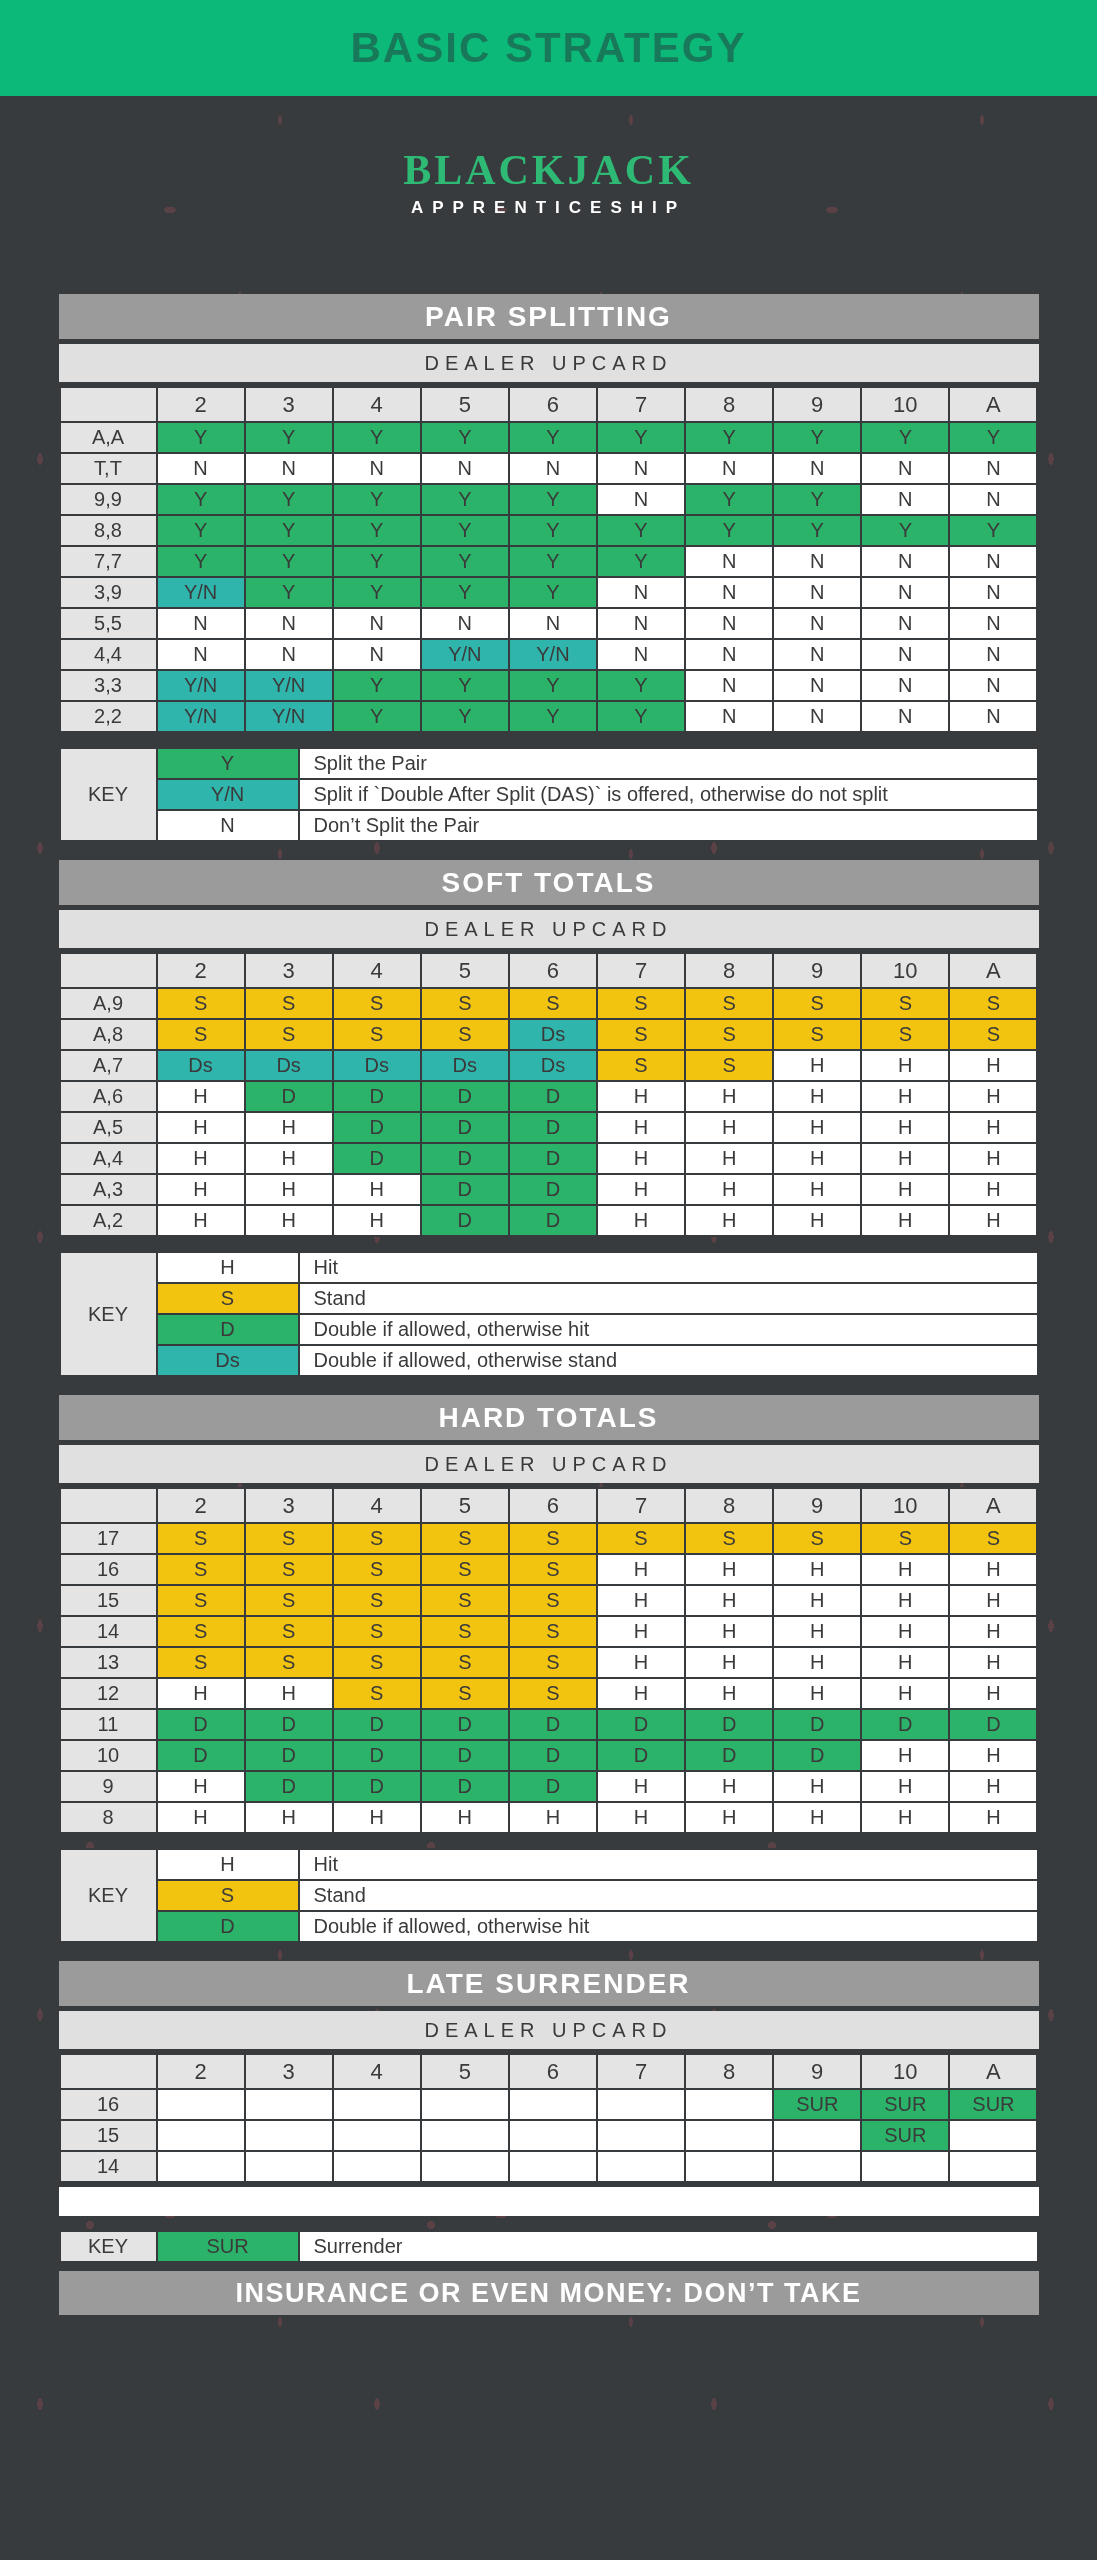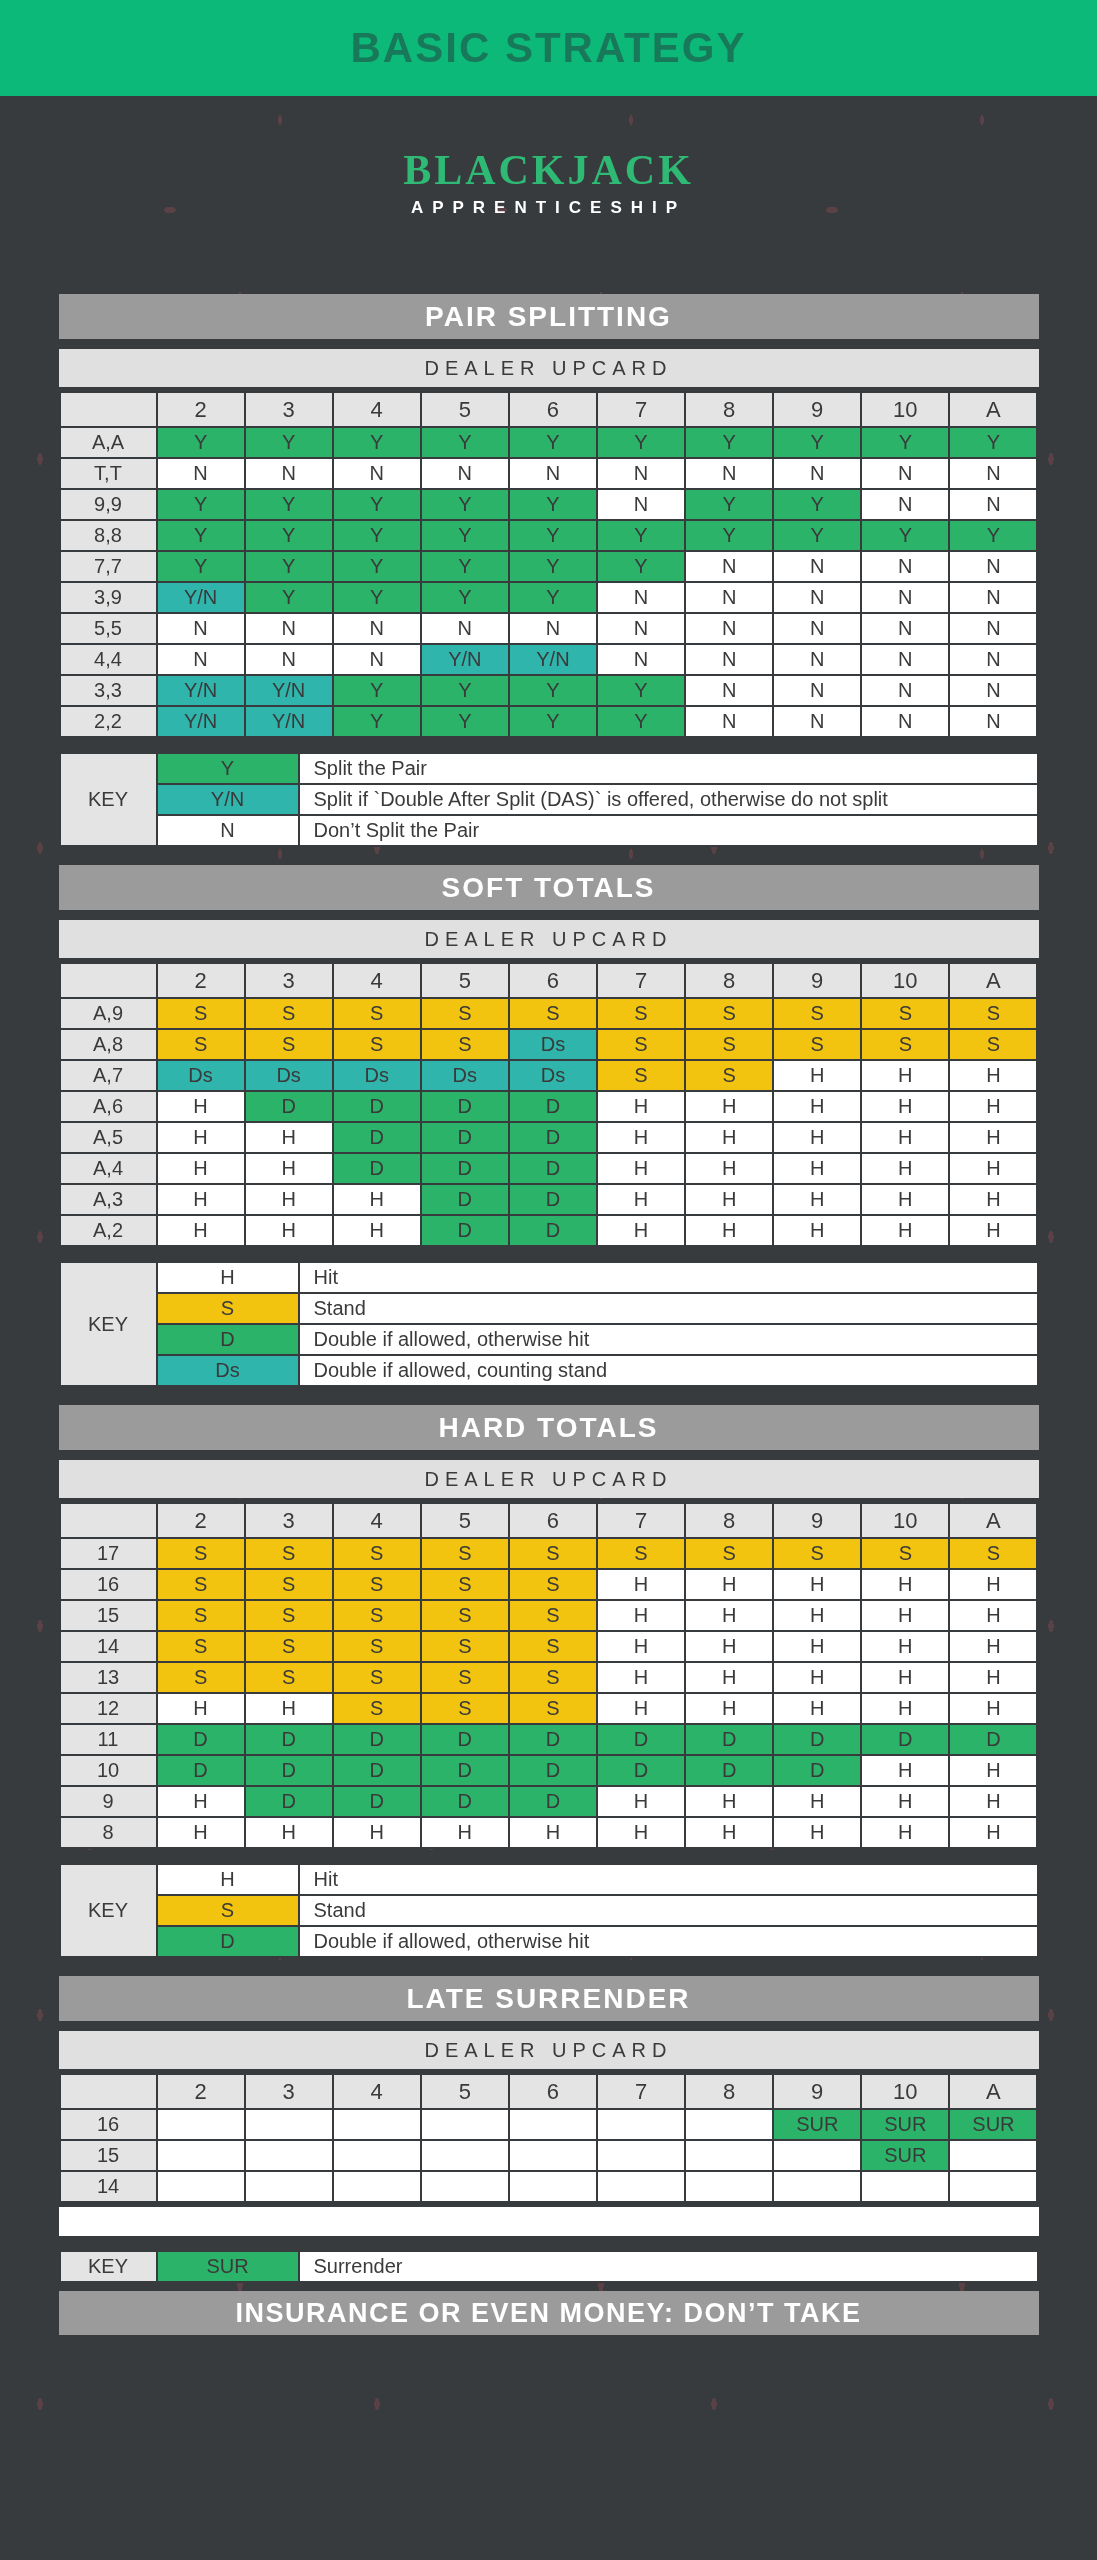--- a/index.html
+++ b/index.html
@@ -37,7 +37,7 @@
   .section-title{height:45px;line-height:45px;background:var(--section-header-gray);color:#ffffff;
     font-size:28px;font-weight:bold;letter-spacing:2px;text-align:center;margin-bottom:5px;}
   .dealer-band{height:38px;line-height:38px;background:var(--band-gray);color:var(--cell-text);
-    font-size:20px;font-weight:500;letter-spacing:6px;text-align:center;margin-bottom:4px;margin-top:10px;}
+    font-size:20px;font-weight:500;letter-spacing:6px;text-align:center;margin-bottom:4px;}
 
   .grid{display:grid;grid-template-columns:95px repeat(10,1fr);grid-template-rows:33px;
     grid-auto-rows:29px;gap:2px;padding:2px;background:var(--page-bg);}

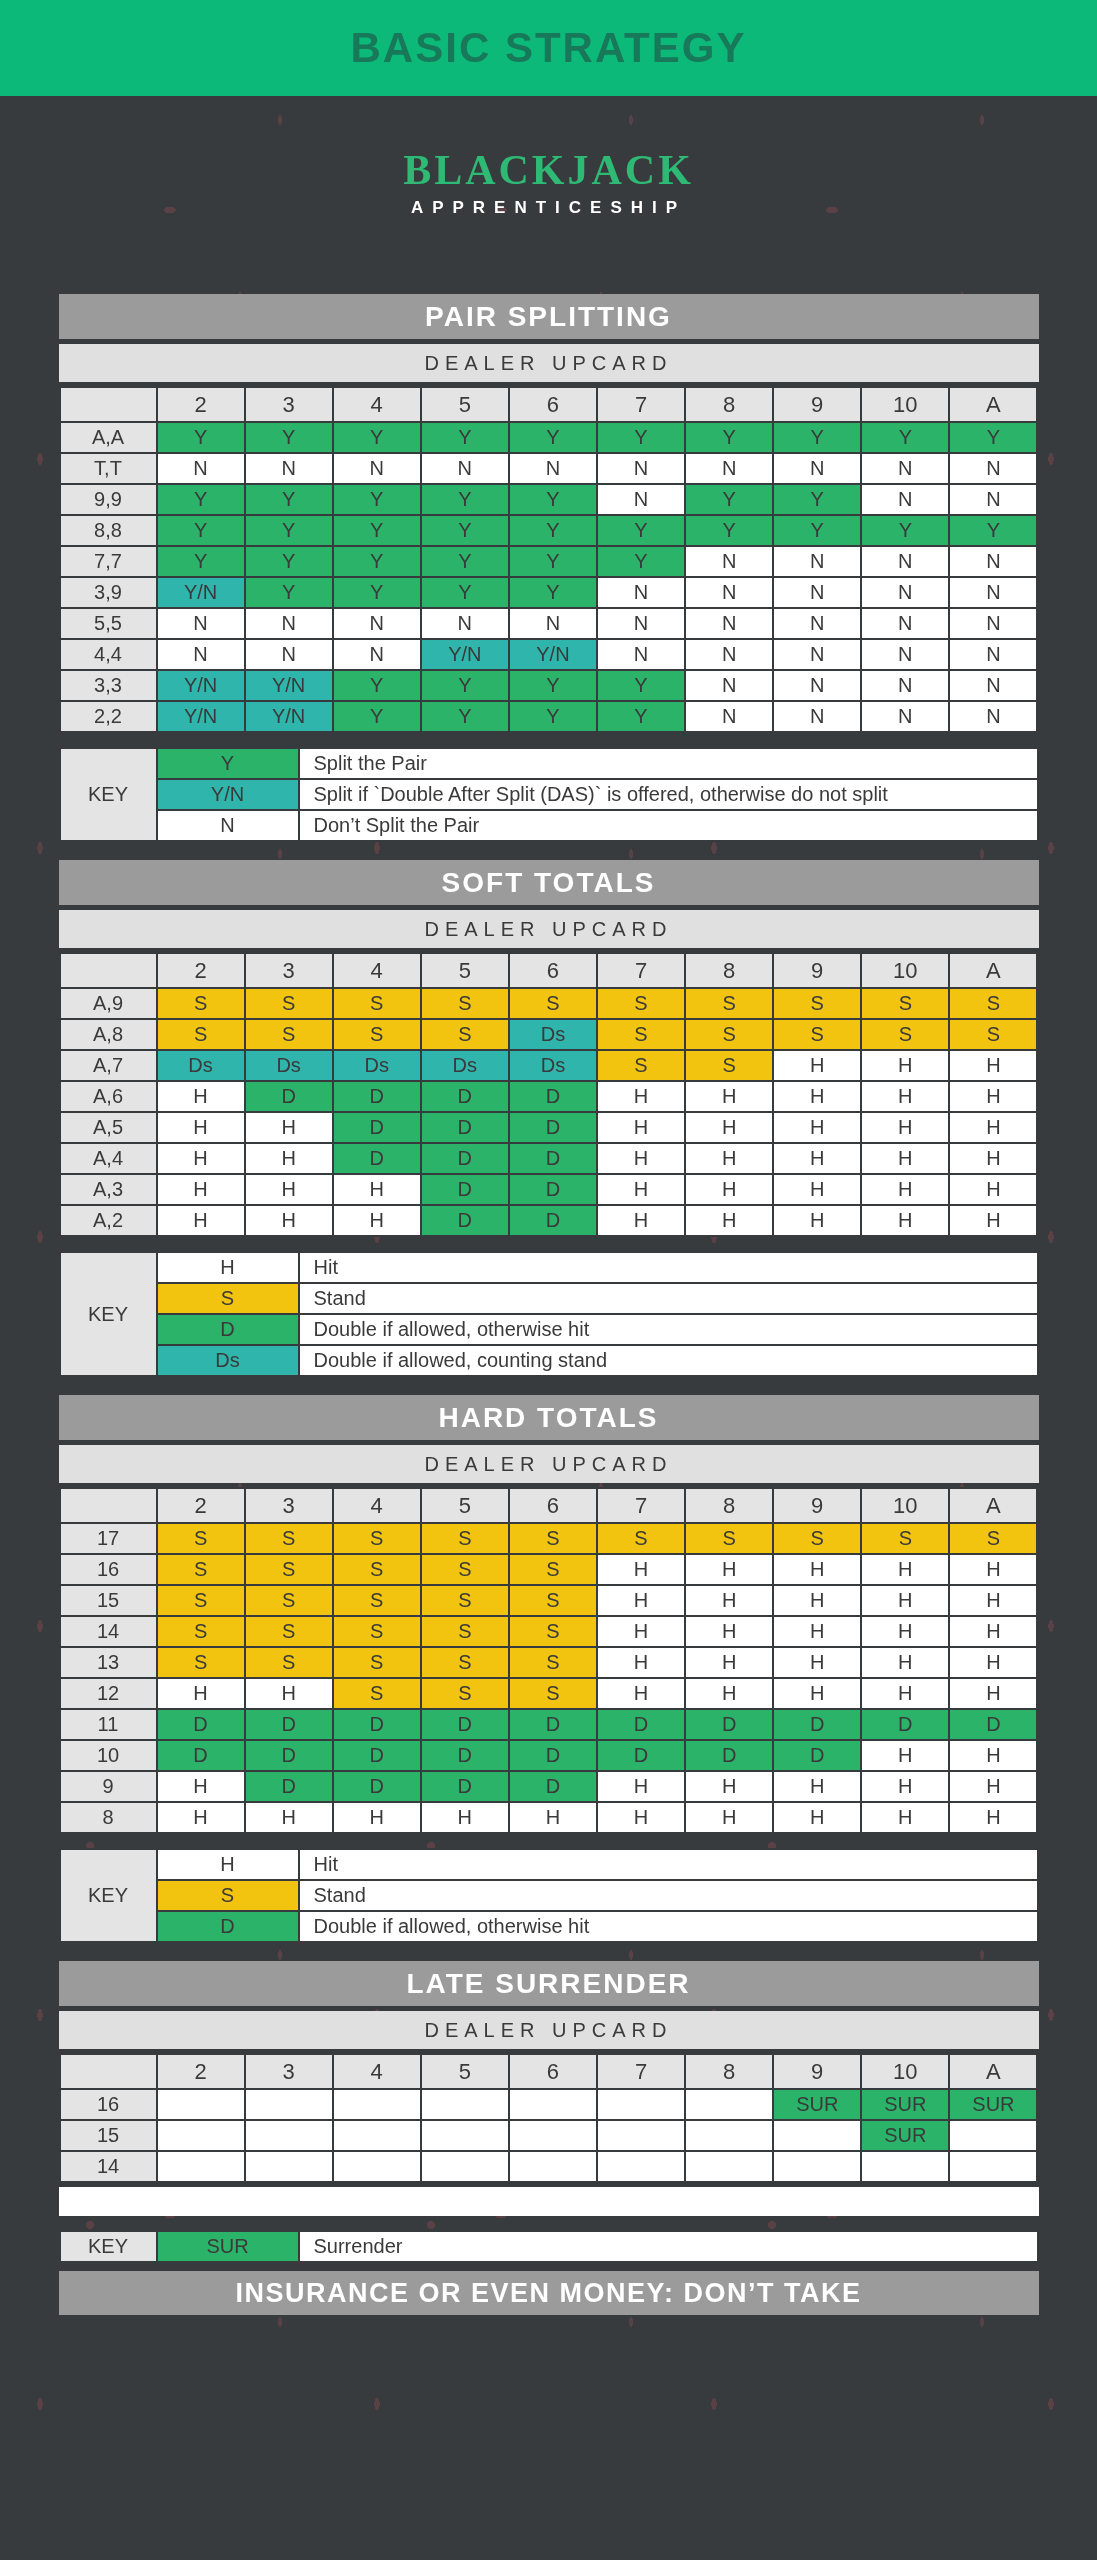--- a/index.html
+++ b/index.html
@@ -326,7 +326,7 @@
           <div class="kcell ksym" style="background: rgb(43, 179, 105);">D</div>
           <div class="kcell ktext">Double if allowed, otherwise hit</div>
           <div class="kcell ksym" style="background: rgb(47, 181, 172);">Ds</div>
-          <div class="kcell ktext">Double if allowed, counting stand</div>
+          <div class="kcell ktext">Double if allowed, otherwise stand</div>
         </div>
     </section>
 

